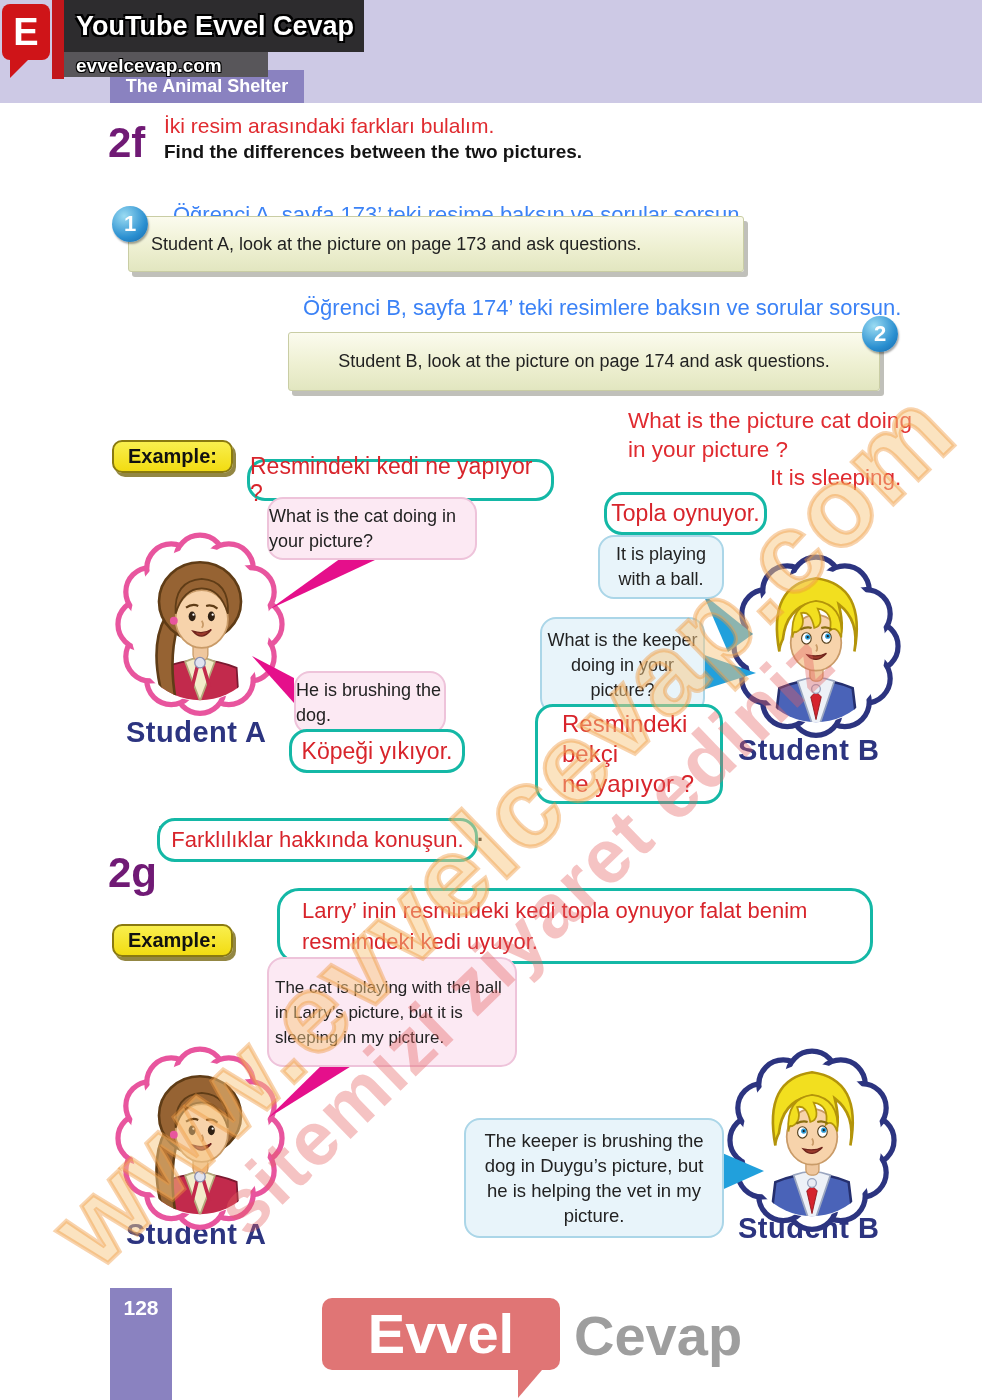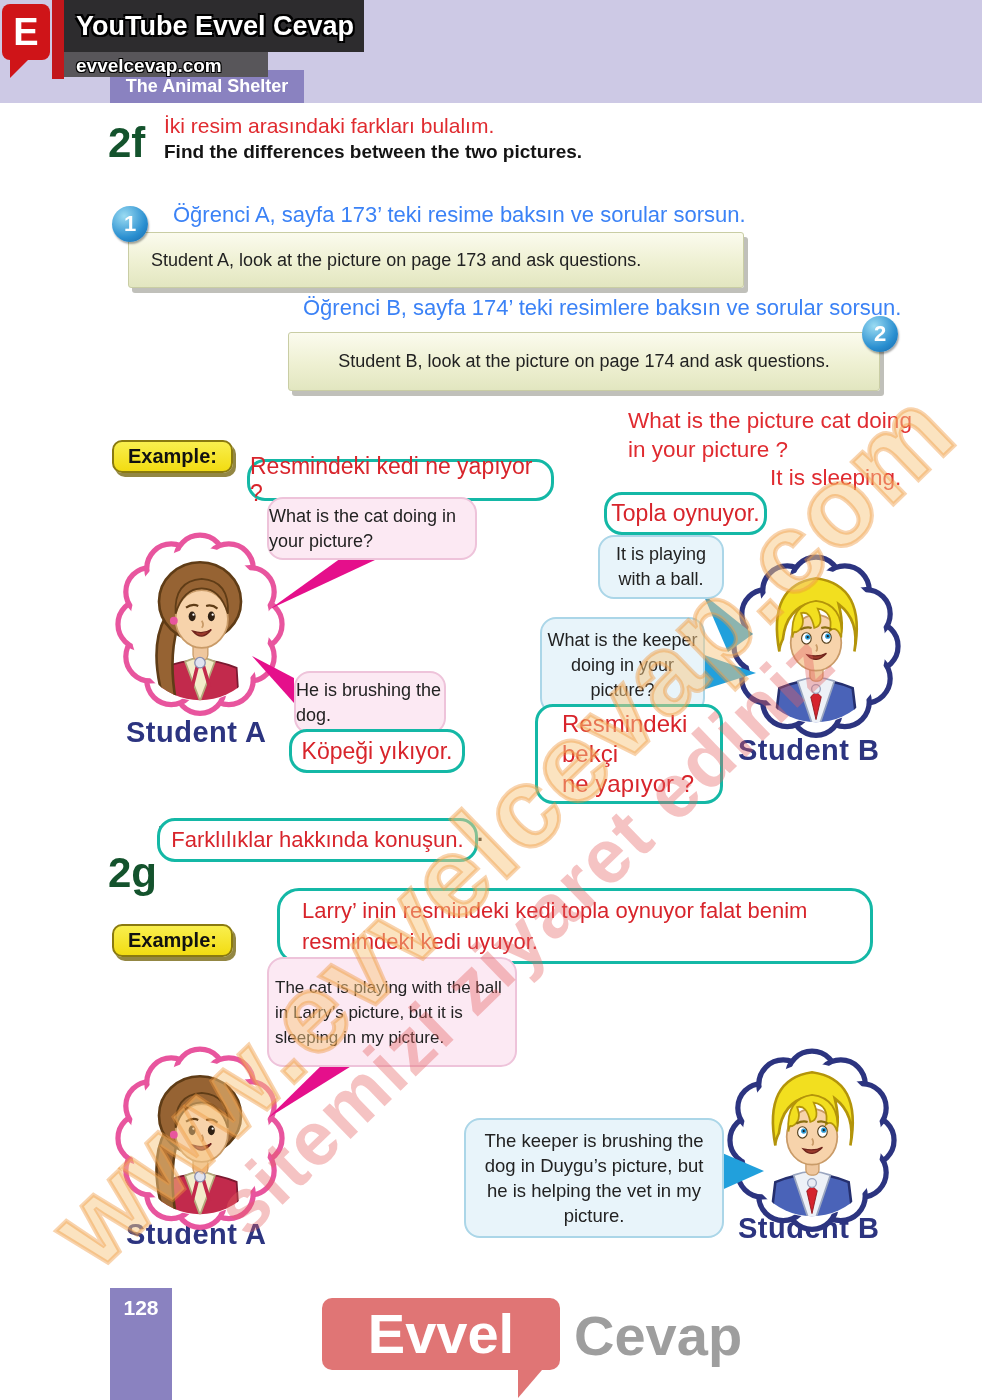--- a/index.html
+++ b/index.html
@@ -25,7 +25,7 @@
             text-align:center; line-height:33px; }
 
   
-  .num    { color:#14532d; font-weight:bold; font-size:42px; line-height:42px; }
+  .num    { color:#701a75; font-weight:bold; font-size:42px; line-height:42px; }
   .tr-red { color:#e02b30; font-size:21px; font-weight:500; white-space:nowrap; }
   .en-bold{ color:#141414; font-size:19px; font-weight:bold; white-space:nowrap; }
 

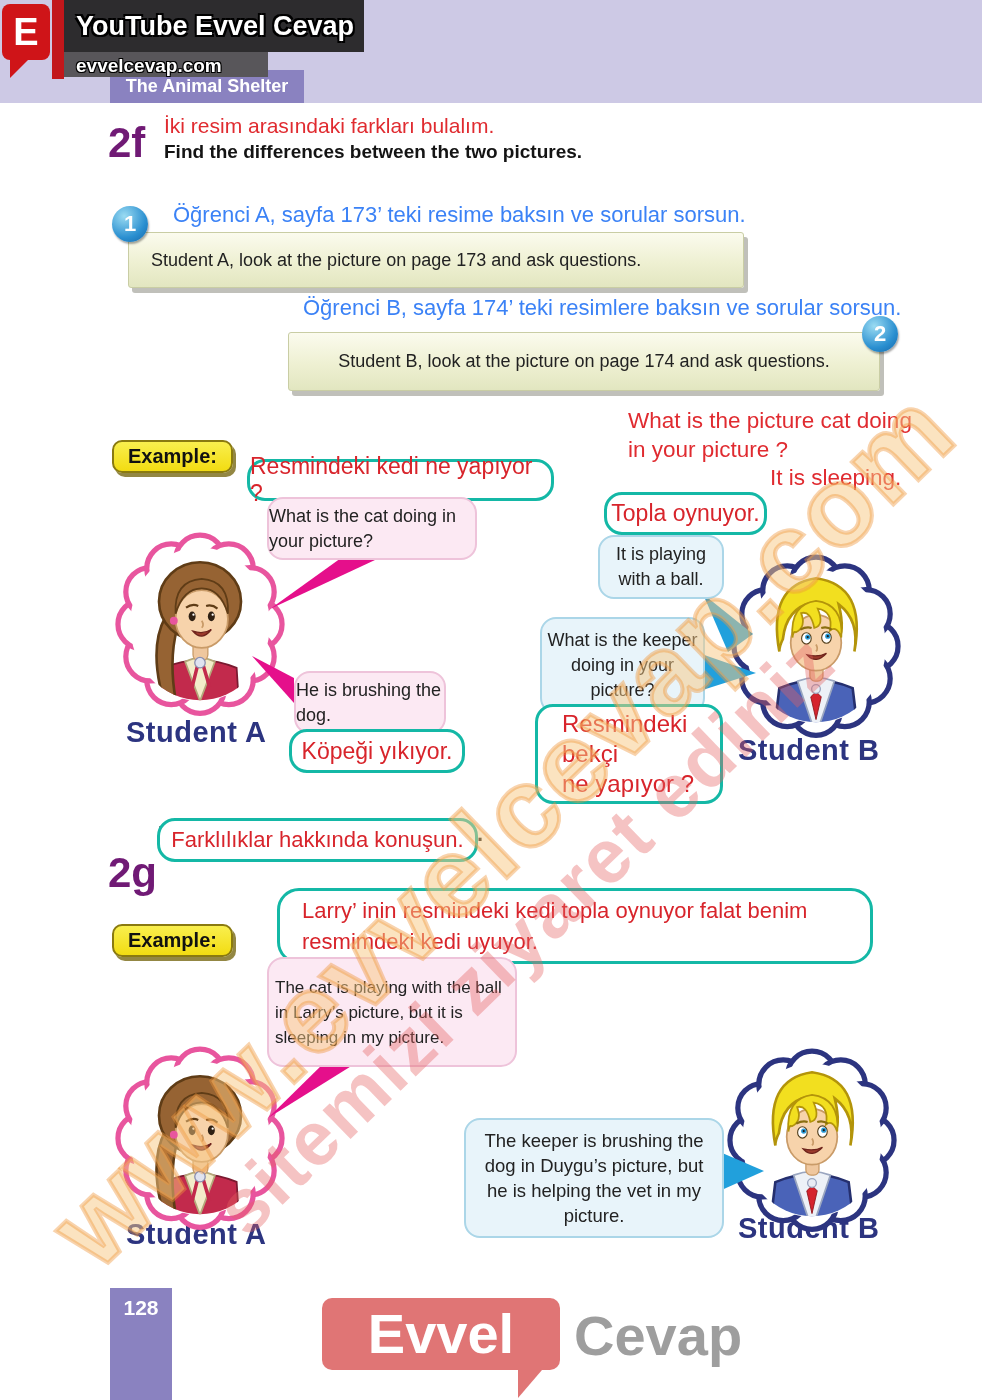--- a/index.html
+++ b/index.html
@@ -180,7 +180,7 @@
 
   <div class="abs ncircle" style="left:112px;top:206px">1</div>
   <div class="abs step-tr" style="left:157px;top:202px">Öğrenci A, sayfa 173’ teki resime baksın ve sorular sorsun.</div>
-  <div class="abs cream" style="left:128px;top:232px;width:592px;height:54px;padding-left:22px">Student A, look at the picture on page 173 and ask questions.</div>
+  <div class="abs cream" style="left:128px;top:216px;width:592px;height:54px;padding-left:22px">Student A, look at the picture on page 173 and ask questions.</div>
 
   <div class="abs step-tr" style="left:287px;top:295px">Öğrenci B, sayfa 174’ teki resimlere baksın ve sorular sorsun.</div>
   <div class="abs ncircle" style="left:862px;top:316px">2</div>

